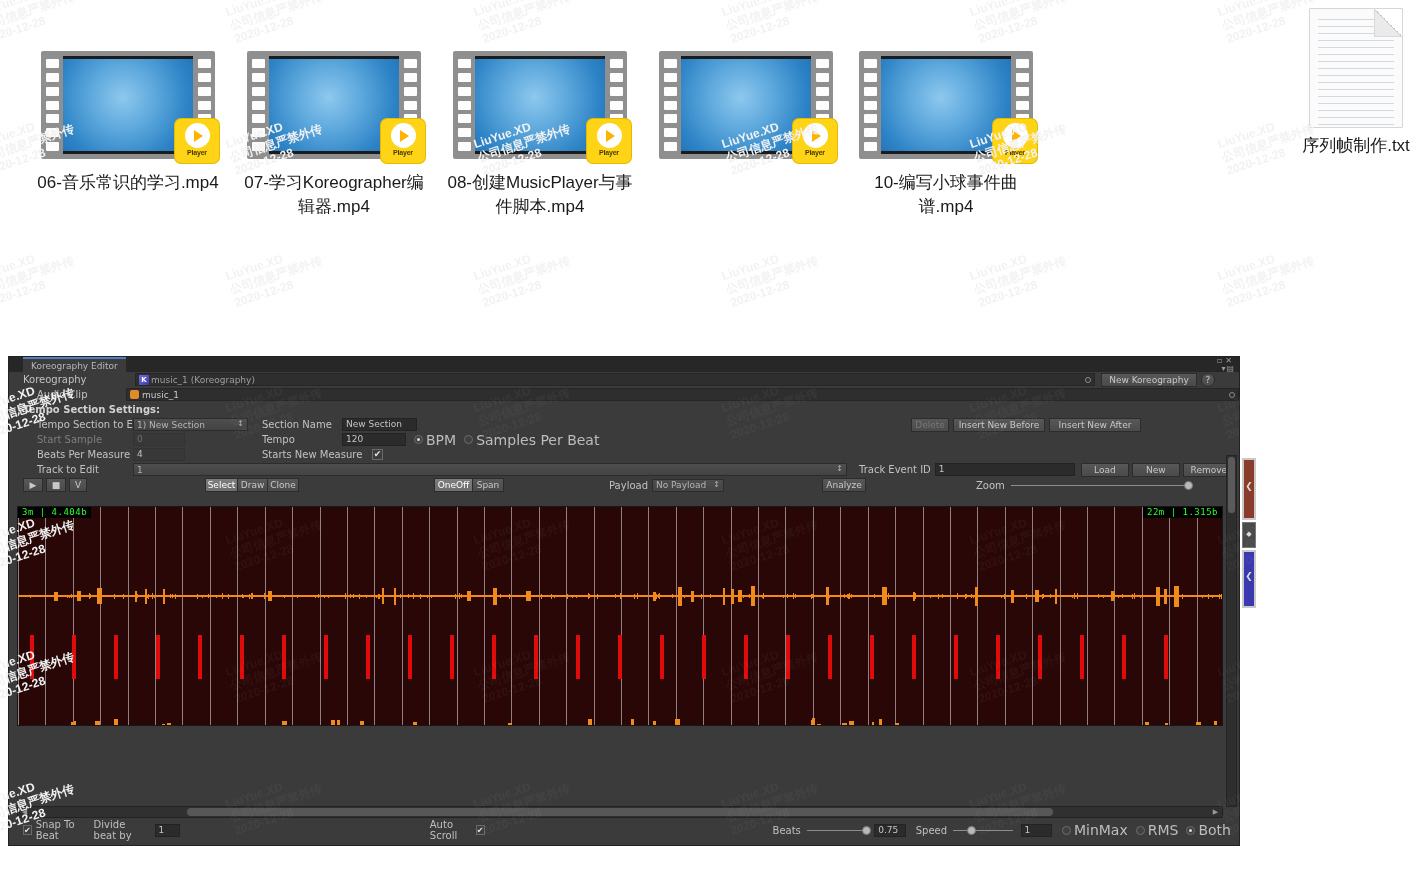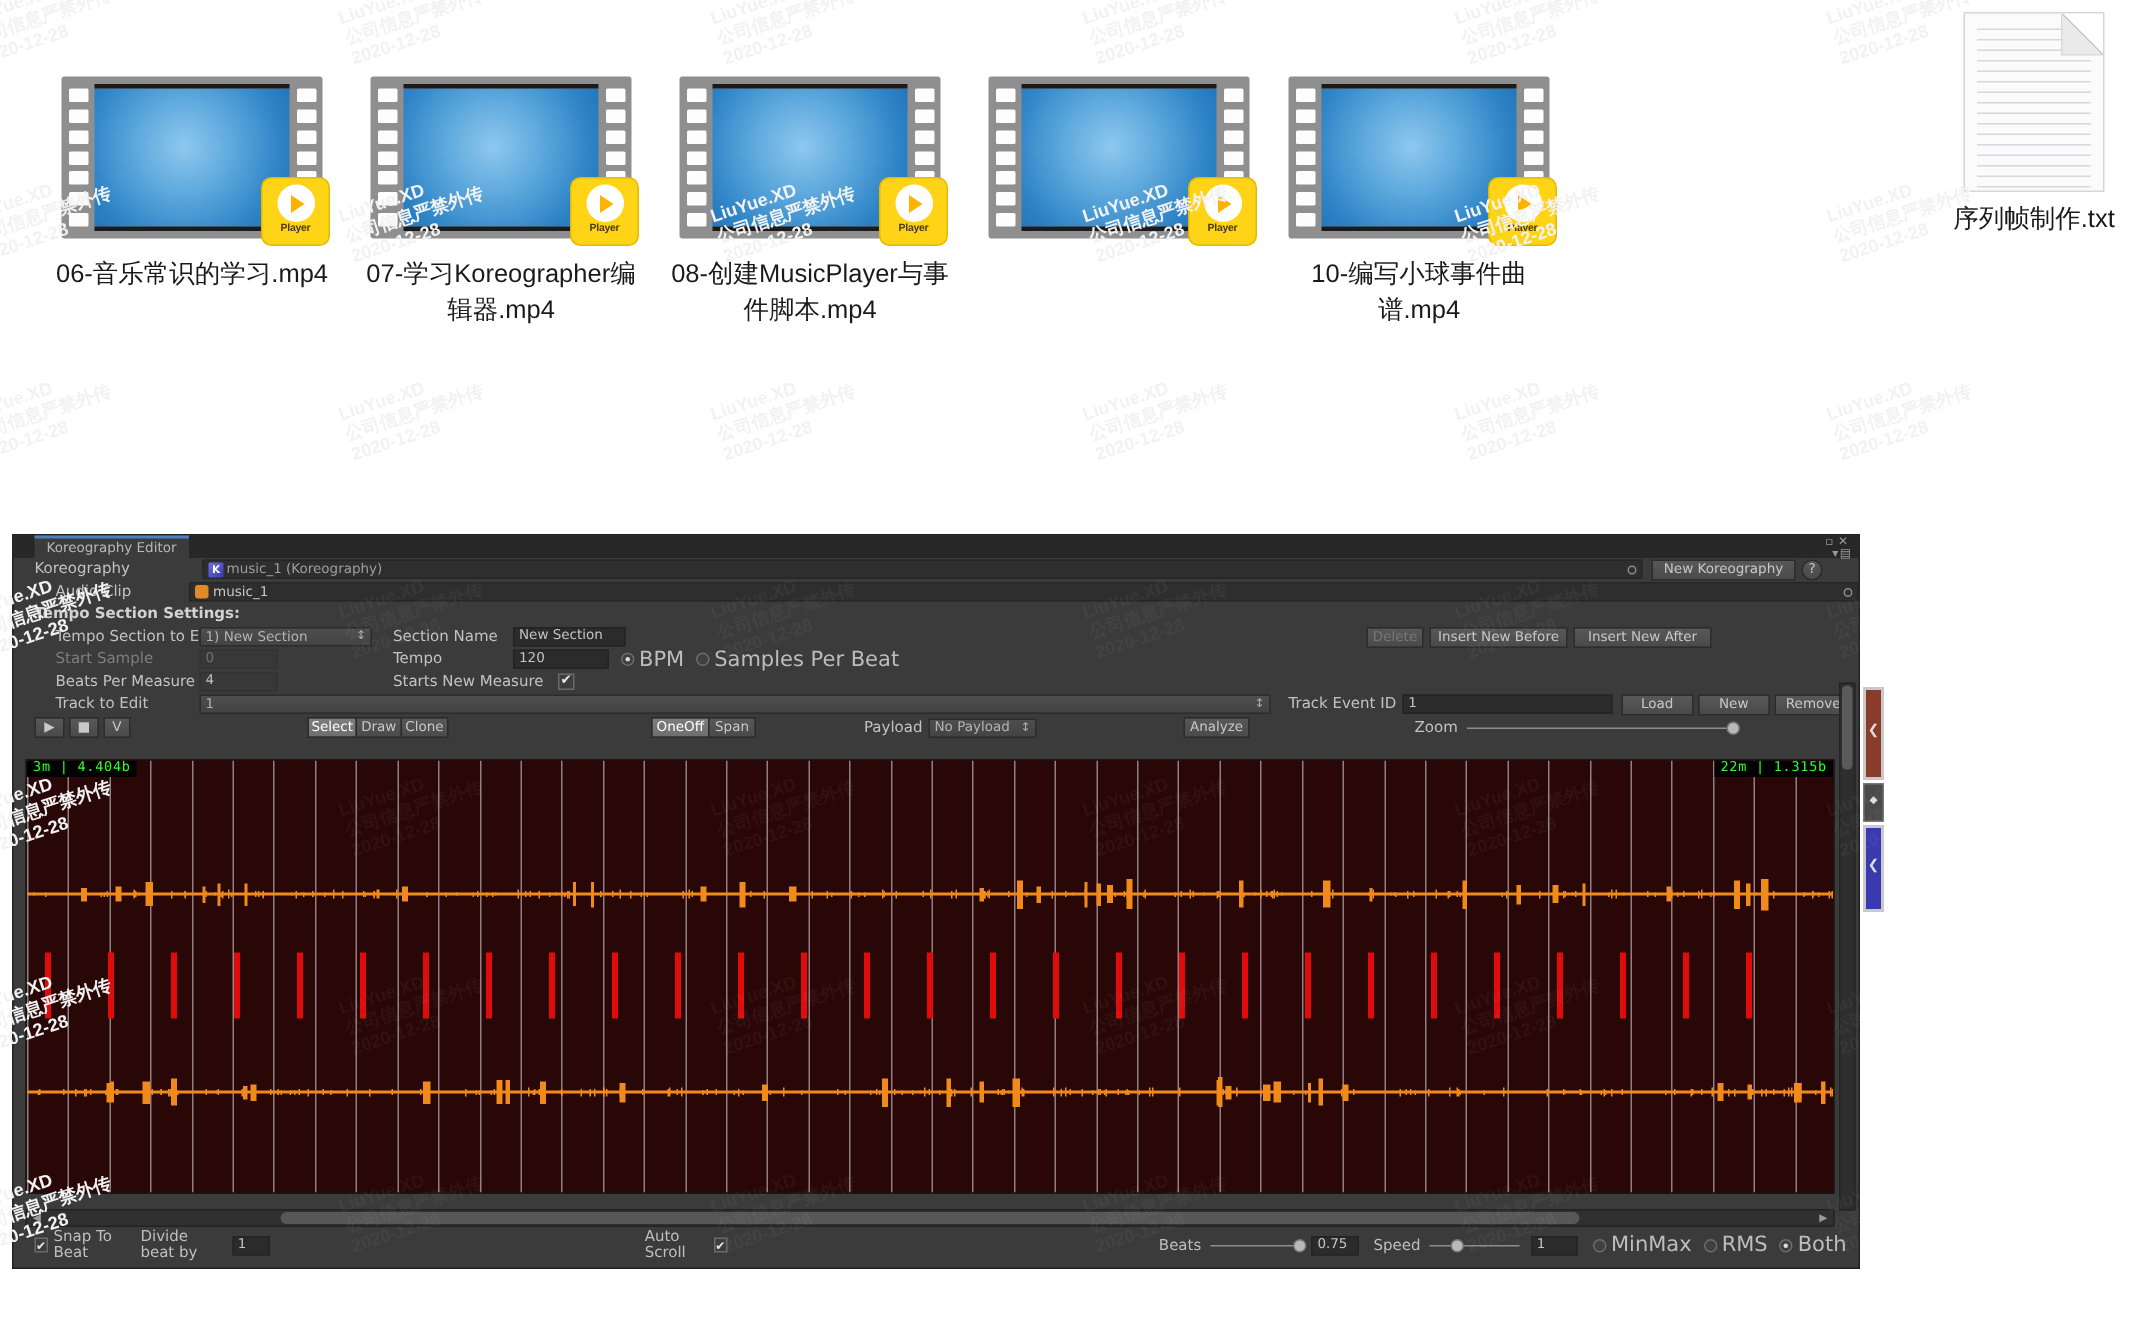--- a/index.html
+++ b/index.html
@@ -644,7 +644,7 @@
           <div class="btn" style="width:32px">Span</div>
         </div>
 
-        <div class="lbl" style="margin-left:72px">Payload</div>
+        <div class="lbl" style="margin-left:105px">Payload</div>
         <div class="popup" style="width:72px;margin-left:4px">
           <span>No Payload</span>
         </div>

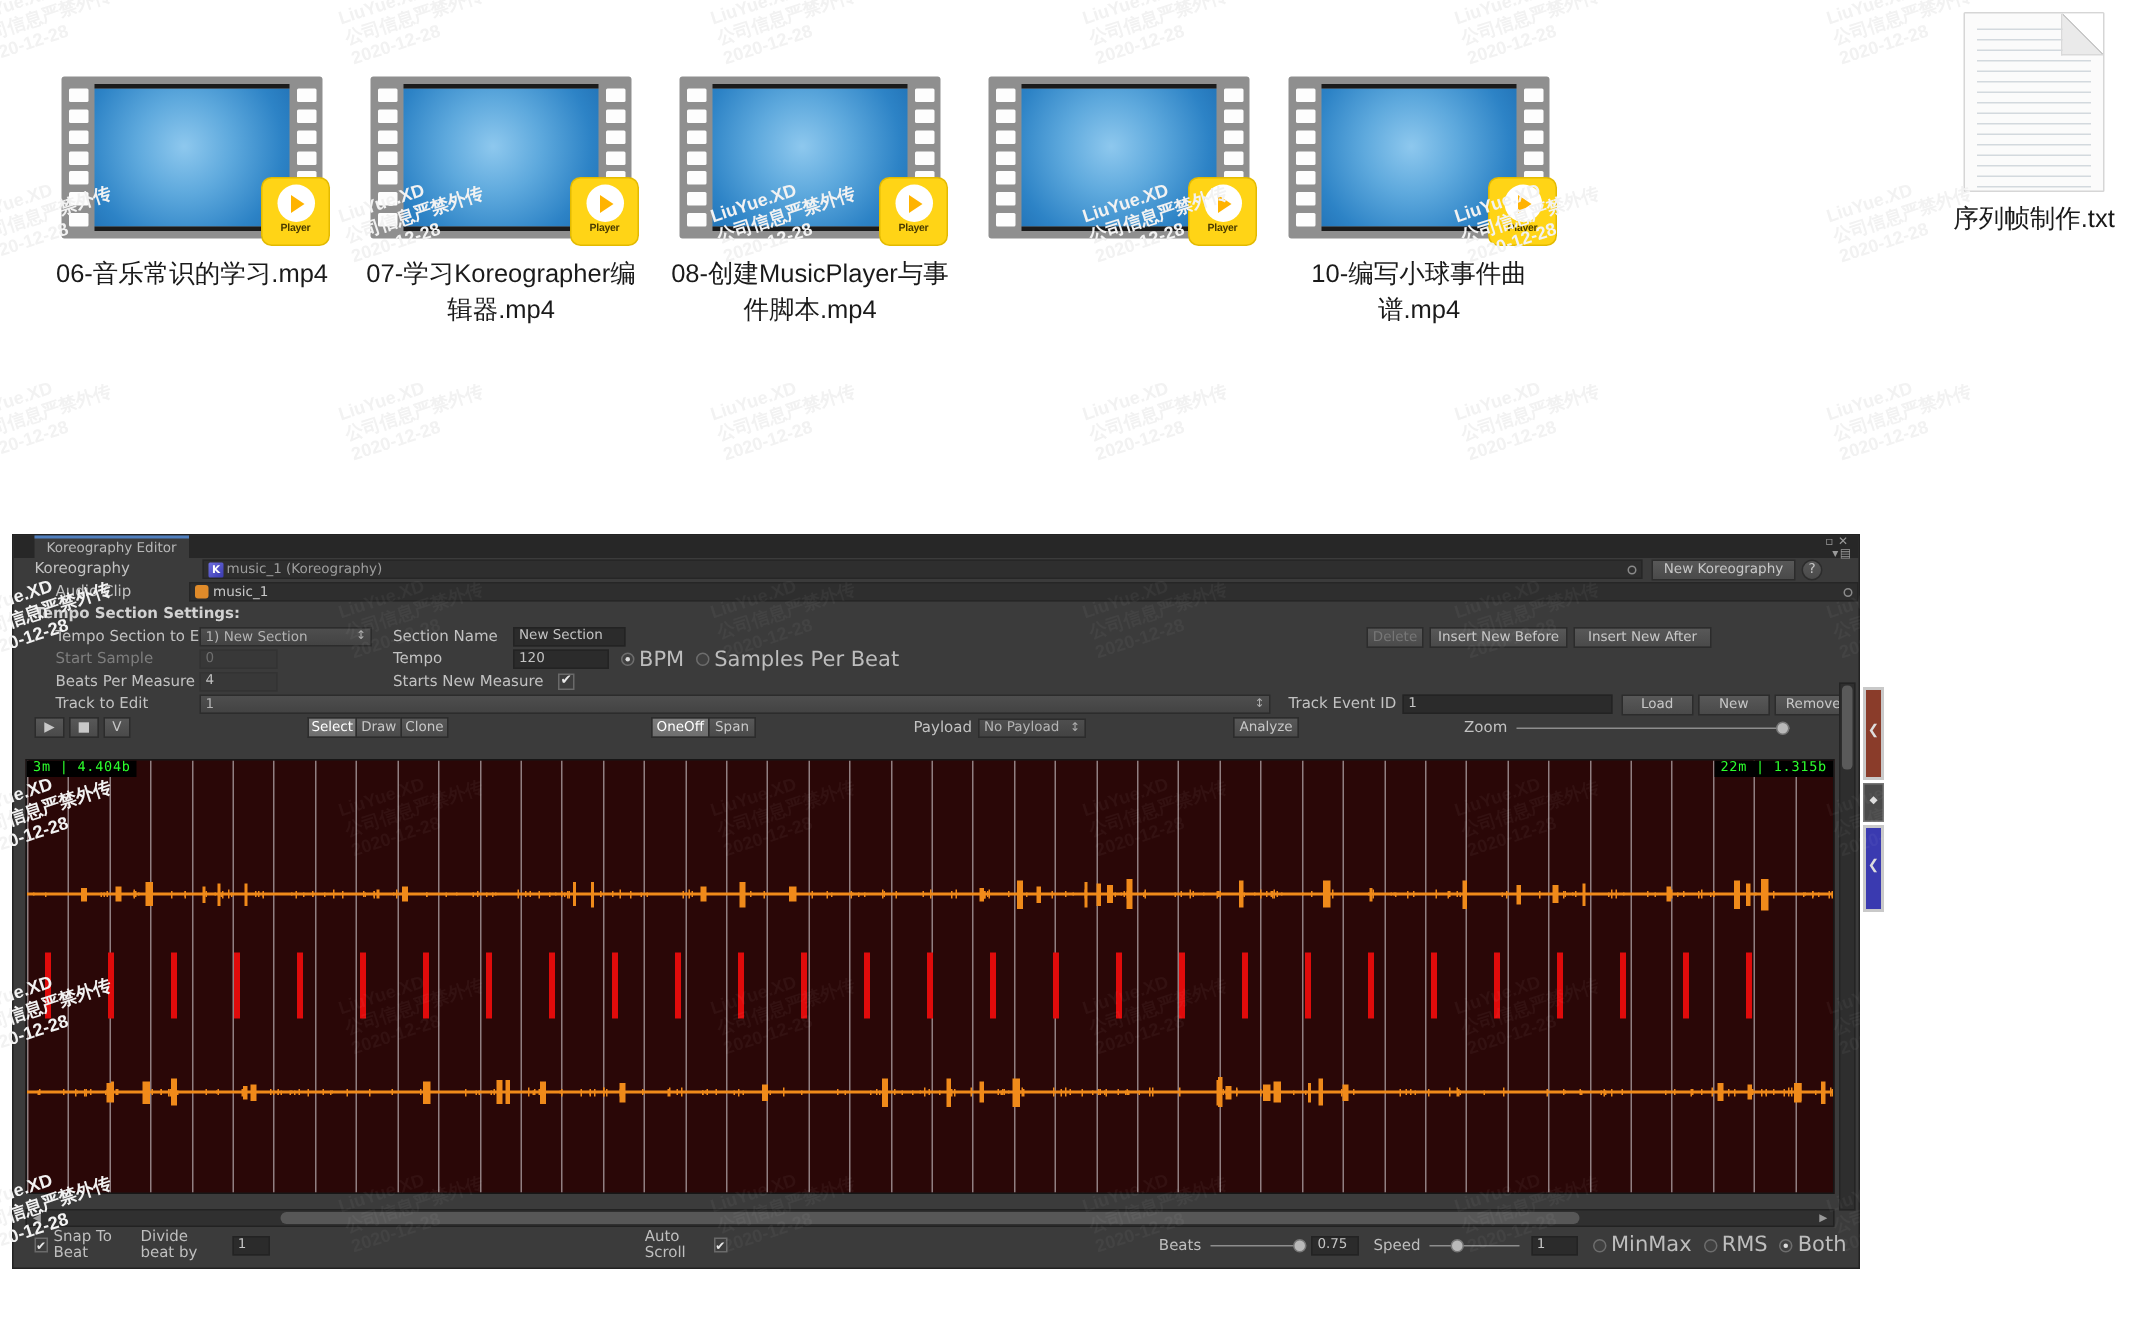--- a/index.html
+++ b/index.html
@@ -258,7 +258,7 @@
   #wave-area {
     position: absolute;
     left: 8px; top: 149px;
-    width: 1206px; height: 290px;
+    width: 1206px; height: 220px;
     background: #2a0707;
     border: 1px solid #161616;
     overflow: hidden;

